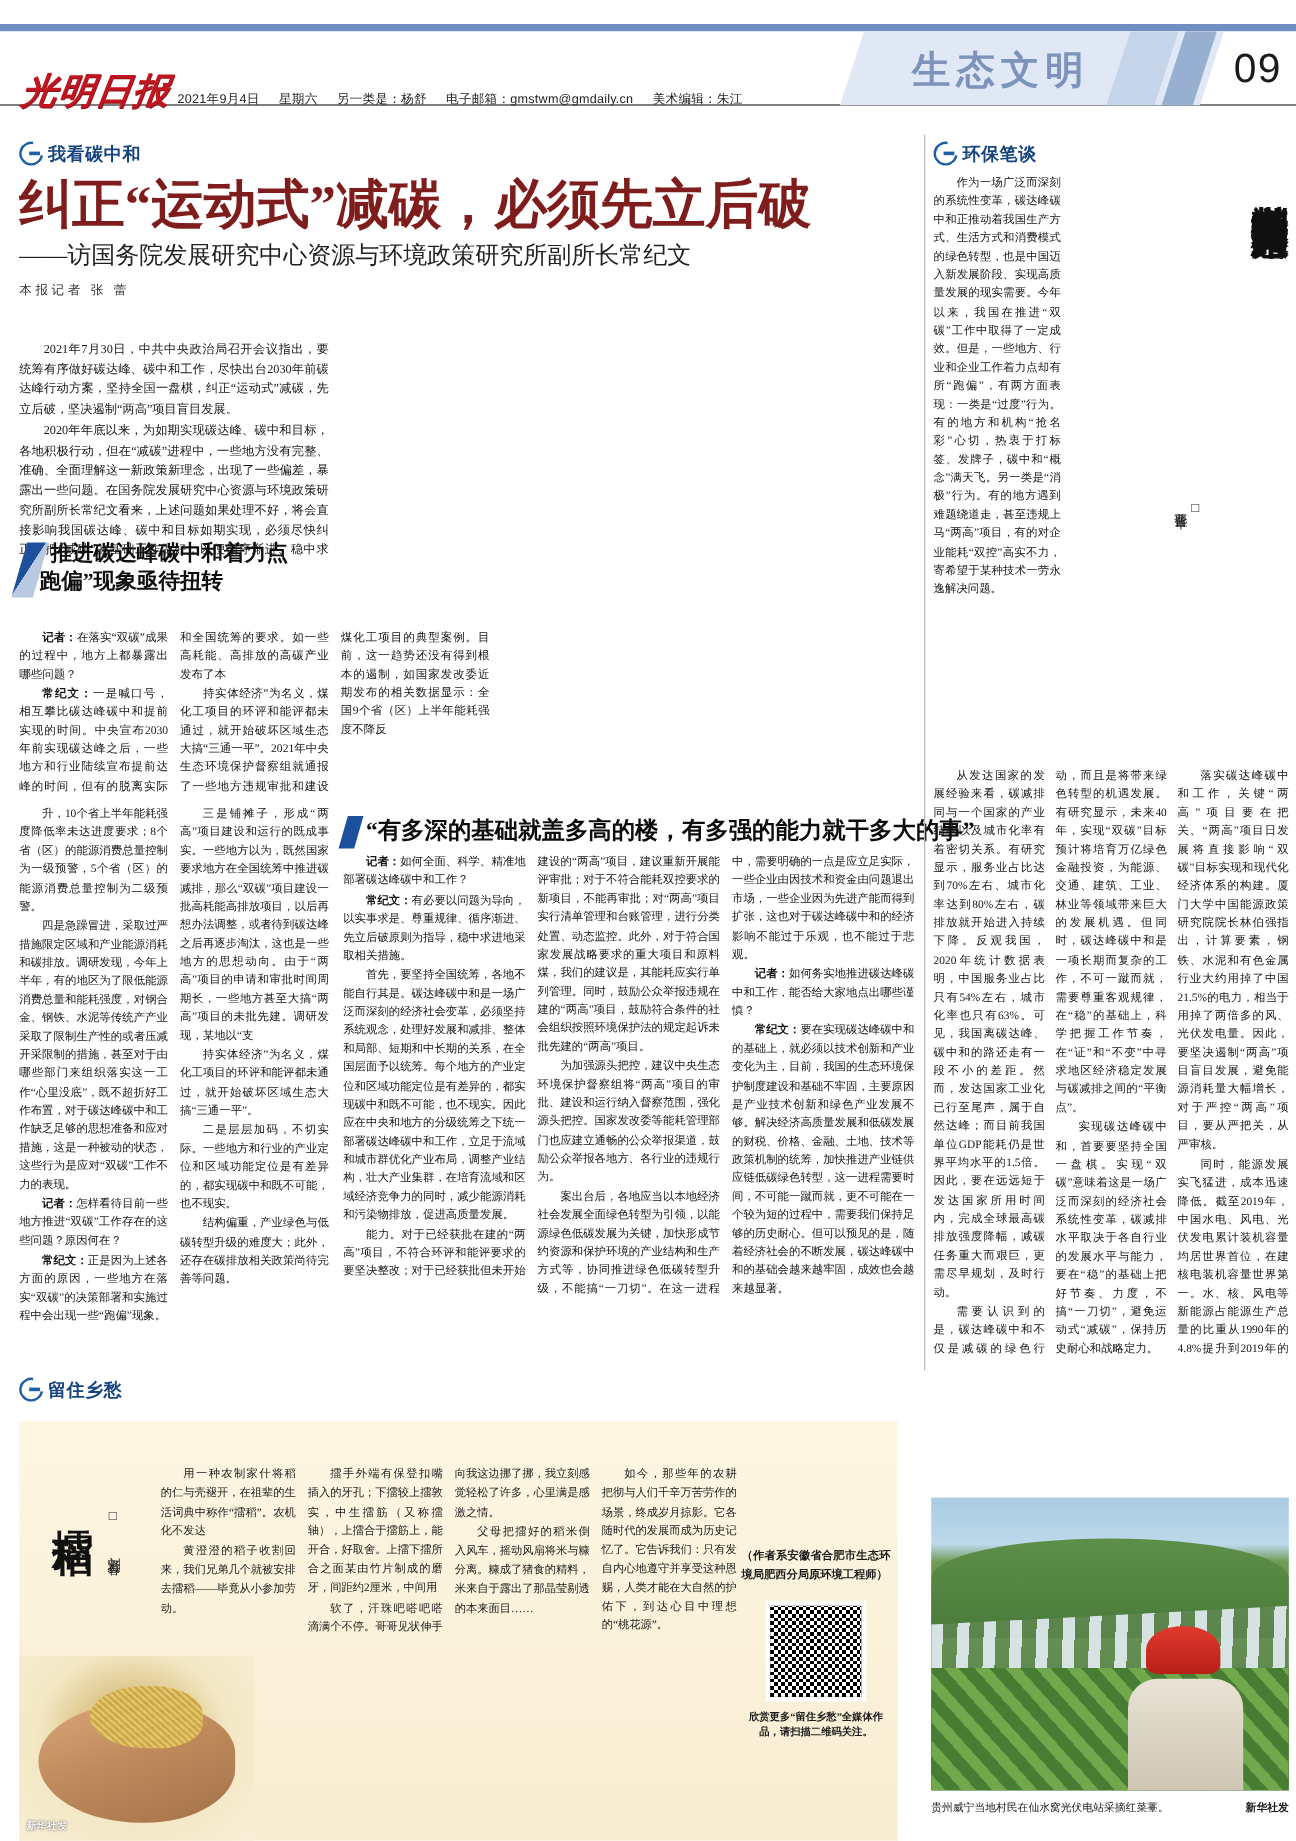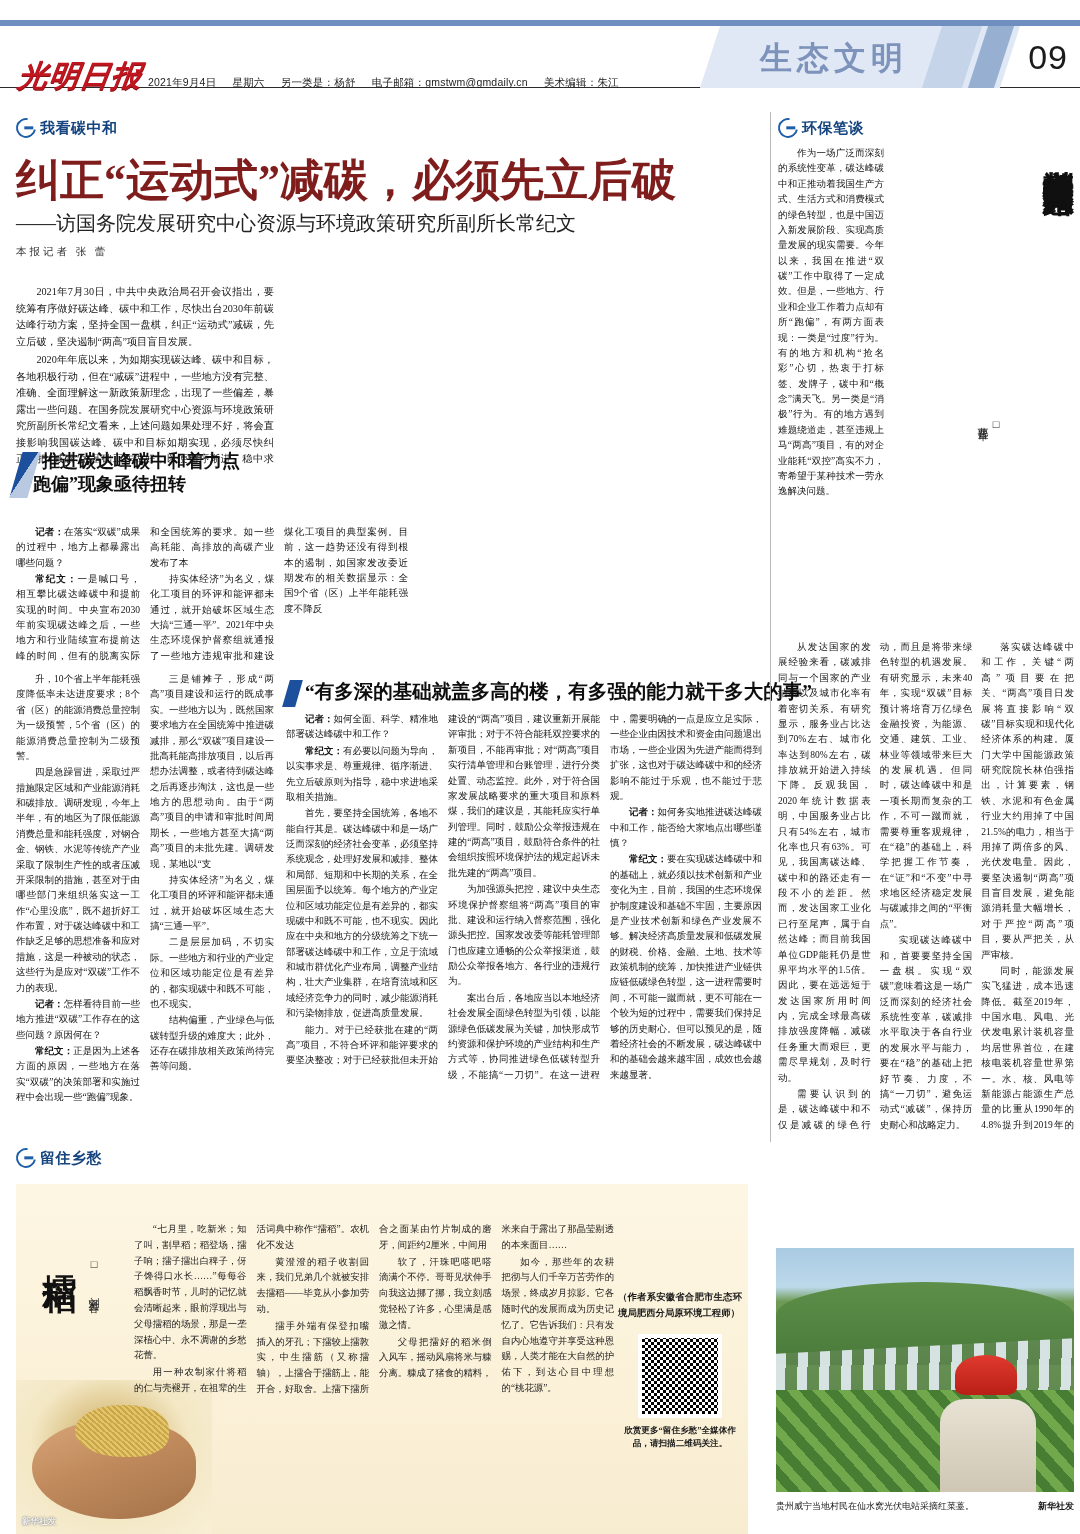--- a/index.html
+++ b/index.html
@@ -81,7 +81,7 @@
 
   
   .art1 { position:absolute; left:16px; top:118px; width:746px; }
-  .art1-badge { margin-bottom:18px; }
+  .art1-badge { margin-bottom:8px; }
   .headline {
     font-size:44px; font-weight:bold; color:#7f1d1d;
     letter-spacing:0px; line-height:1.12;

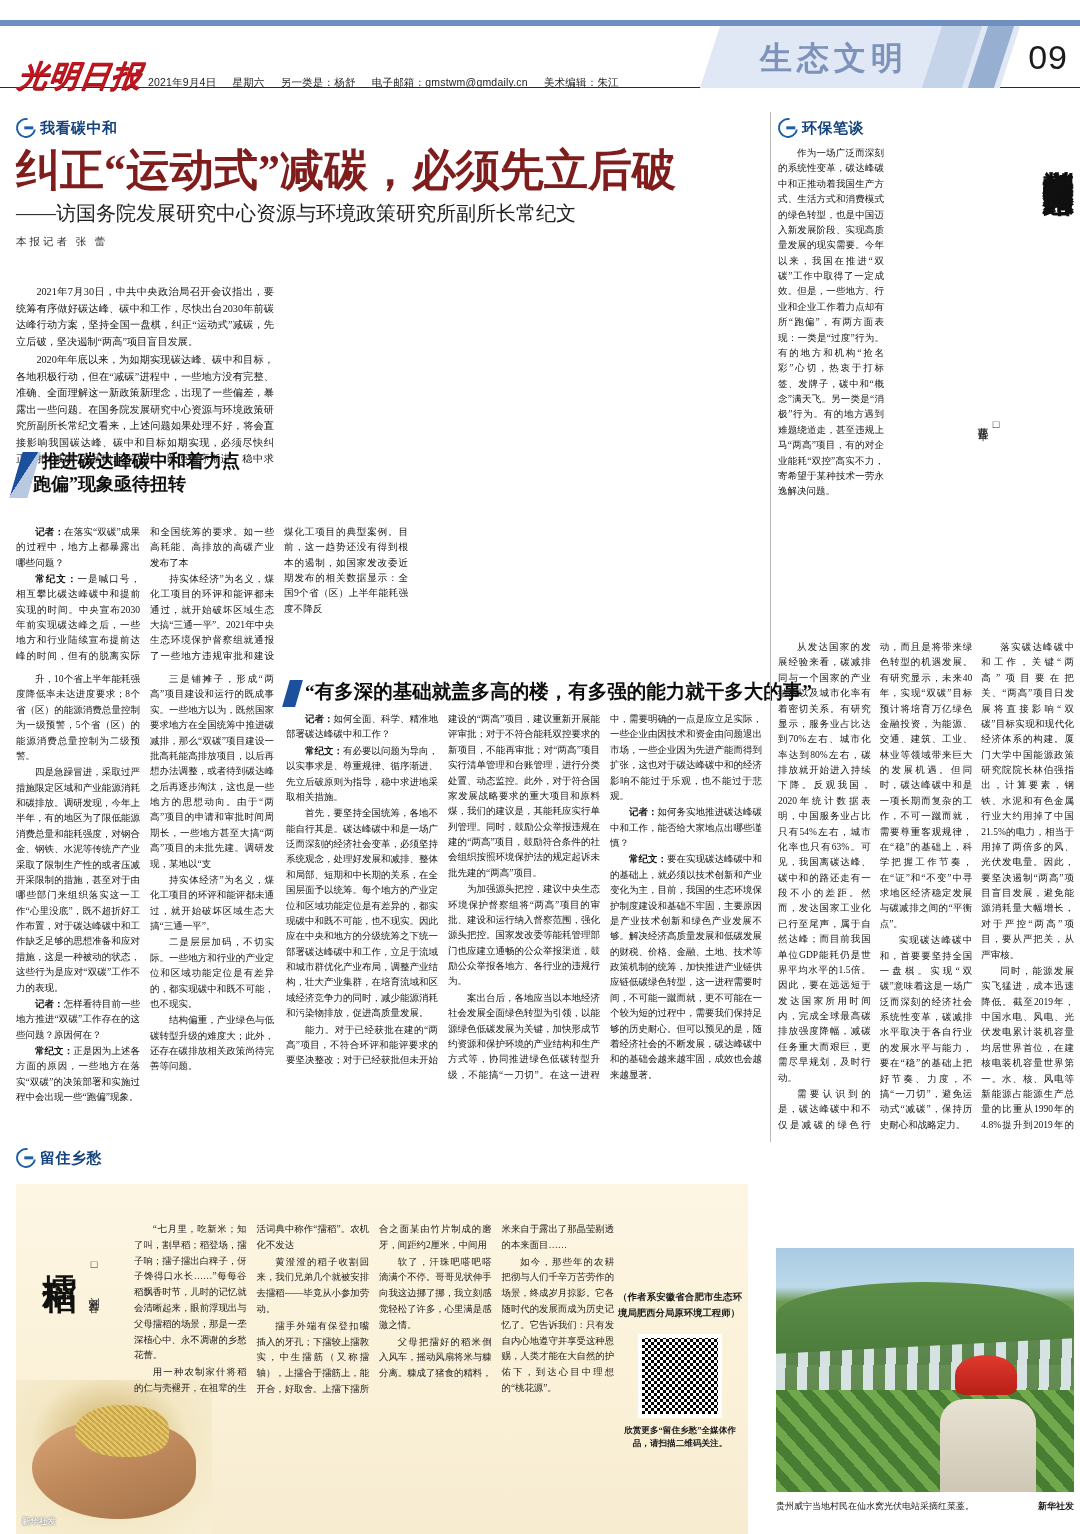--- a/index.html
+++ b/index.html
@@ -476,7 +476,6 @@
   </div>
 
   <div class="bot-text">
-    <p>“七月里，吃新米；知了叫，割早稻；稻登场，擂子响；擂子擂出白稗子，伢子馋得口水长……”每每谷稻飘香时节，儿时的记忆就会清晰起来，眼前浮现出与父母擂稻的场景，那是一垄深植心中、永不凋谢的乡愁花蕾。</p>
     <p>用一种农制家什将稻的仁与壳褪开，在祖辈的生活词典中称作“擂稻”。农机化不发达</p>
     <p>黄澄澄的稻子收割回来，我们兄弟几个就被安排去擂稻——毕竟从小参加劳动。</p>
     <p>擂手外端有保登扣嘴插入的牙孔；下擂较上擂敦实，中生擂筋（又称擂轴），上擂合于擂筋上，能开合，好取舍。上擂下擂所合之面某由竹片制成的磨牙，间距约2厘米，中间用</p>

